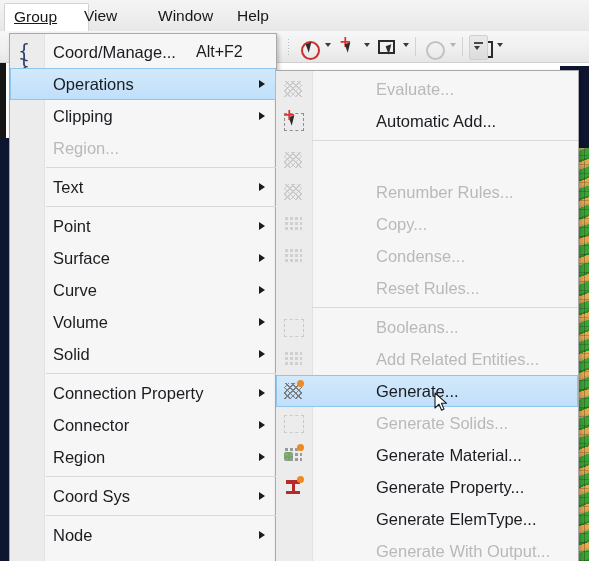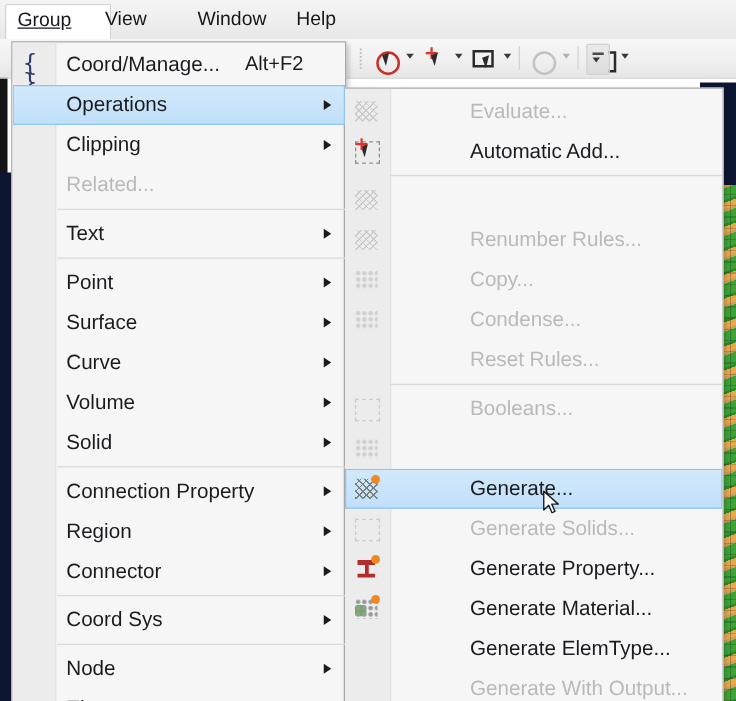--- a/index.html
+++ b/index.html
@@ -396,7 +396,7 @@
   </div>
 
   <div class="mi disabled">
-    <span class="mi-label">Related...</span>
+    <span class="mi-label">Region...</span>
   </div>
 
   <div class="mi-sep"></div>

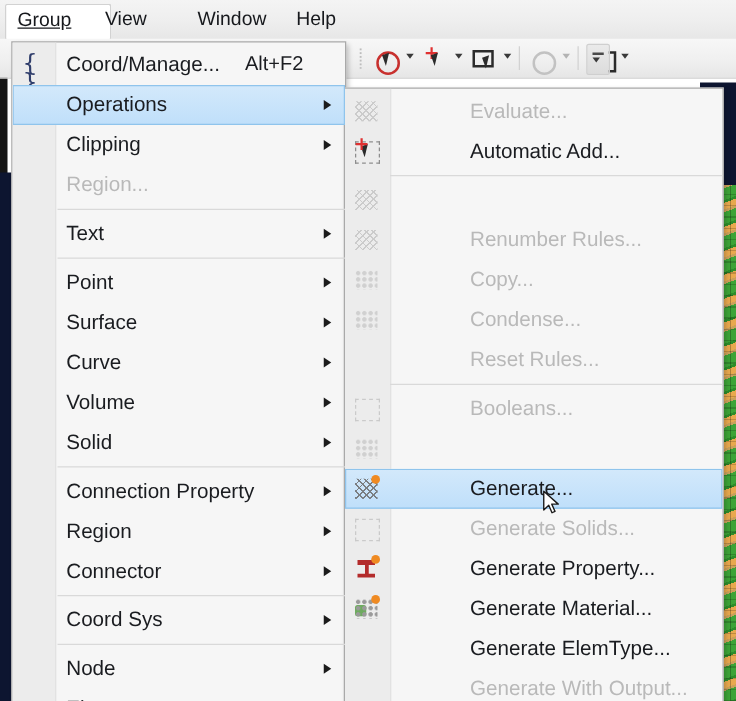--- a/index.html
+++ b/index.html
@@ -544,6 +544,7 @@
           <div class="pts dim"></div>
         </div>
       </div>
+    <span class="mi-label">Add Related Entities...</span>
   </div>
 
   <div class="mi selected">

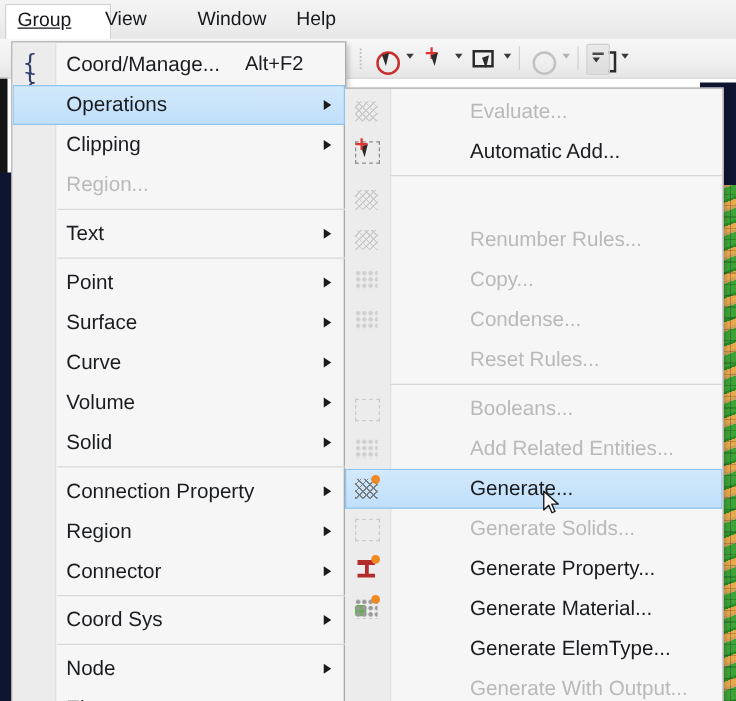--- a/index.html
+++ b/index.html
@@ -436,11 +436,11 @@
     <span class="mi-sub"></span>
   </div>
   <div class="mi">
+    <span class="mi-label">Connector</span>
+    <span class="mi-sub"></span>
+  </div>
+  <div class="mi">
     <span class="mi-label">Region</span>
-    <span class="mi-sub"></span>
-  </div>
-  <div class="mi">
-    <span class="mi-label">Connector</span>
     <span class="mi-sub"></span>
   </div>
 

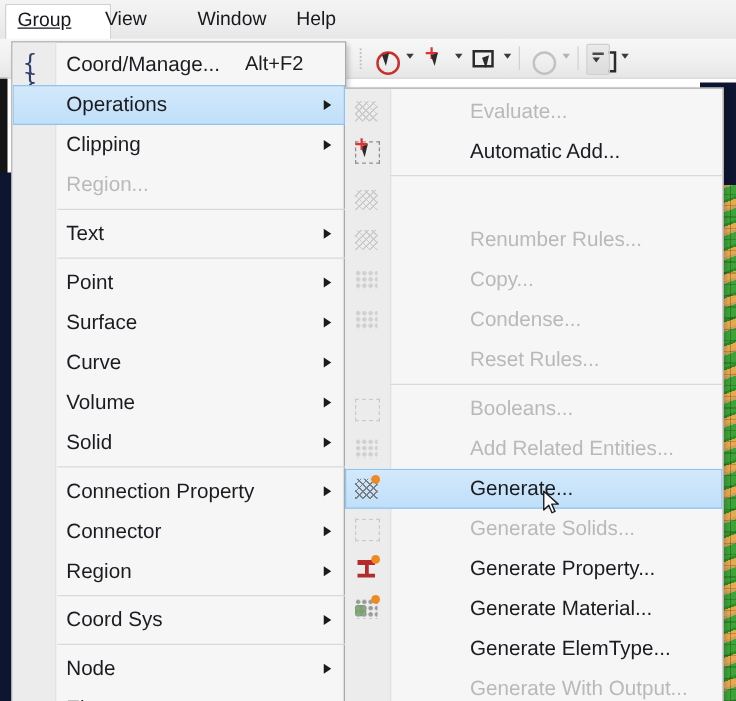--- a/index.html
+++ b/index.html
@@ -569,6 +569,17 @@
   <div class="mi">
     <div class="mi-icon">
         <div class="ic">
+      <div class="greenblob"></div>
+          <div class="pts"></div>
+          <div class="orange-dot"></div>
+    </div>
+      </div>
+    <span class="mi-label">Generate Material...</span>
+  </div>
+
+  <div class="mi">
+    <div class="mi-icon">
+        <div class="ic">
       <div class="ibeam">
             <div class="ibeam-stem"></div>
           </div>
@@ -579,17 +590,6 @@
   </div>
 
   <div class="mi">
-    <div class="mi-icon">
-        <div class="ic">
-      <div class="greenblob"></div>
-          <div class="pts"></div>
-          <div class="orange-dot"></div>
-    </div>
-      </div>
-    <span class="mi-label">Generate Material...</span>
-  </div>
-
-  <div class="mi">
     <span class="mi-label">Generate ElemType...</span>
   </div>
 

